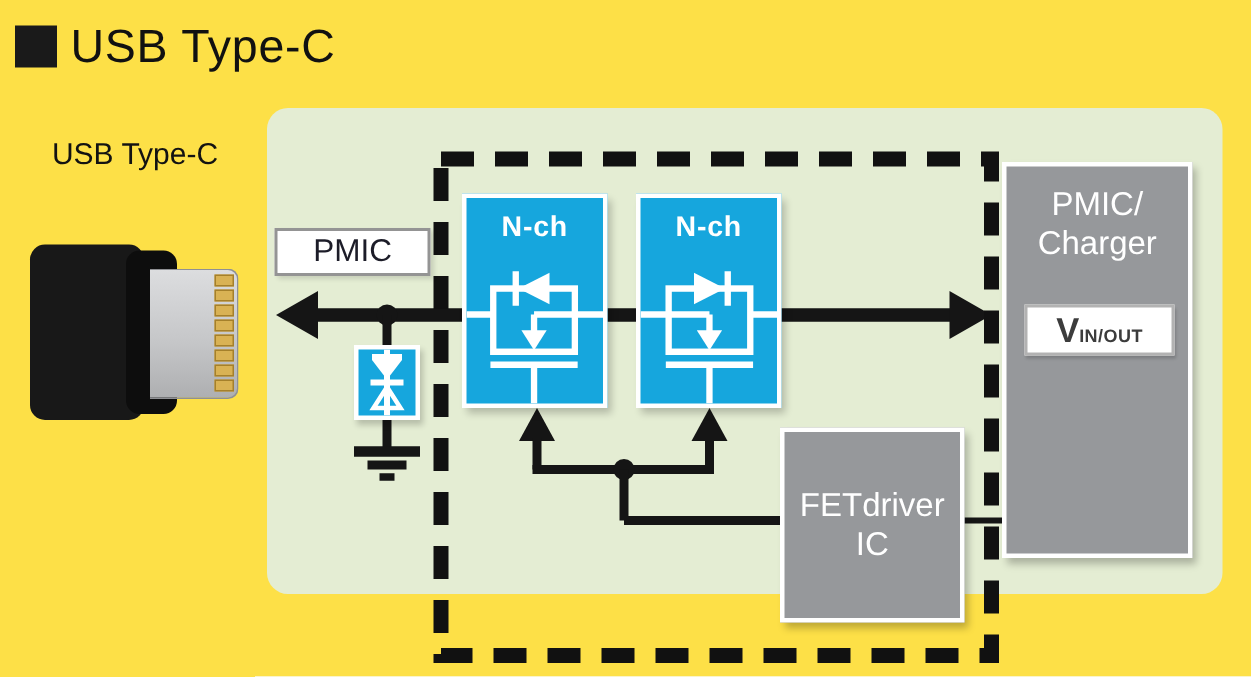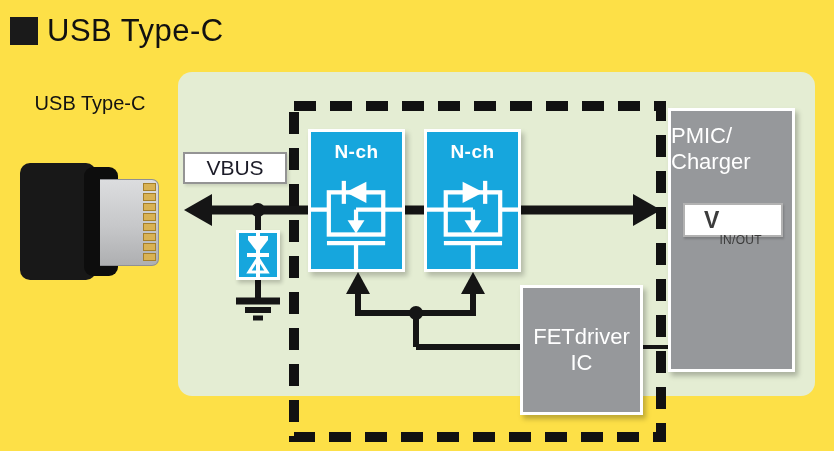--- a/index.html
+++ b/index.html
@@ -54,7 +54,7 @@
              box-shadow:3px 4px 5px rgba(0,0,0,0.25);color:#ffffff;position:absolute;}
   .fetdriver{left:520px;top:285px;width:123px;height:130px;display:flex;flex-direction:column;
              justify-content:center;align-items:center;font-size:22px;line-height:1.18;text-align:right;}
-  .pmic{left:668px;top:108px;width:127px;height:264px;font-size:22px;line-height:1.18;text-align:left;}
+  .pmic{left:668px;top:108px;width:127px;height:264px;font-size:22px;line-height:1.18;text-align:center;}
   .pmic-title{margin-top:12px;}
   .vinout{position:absolute;left:12px;top:92px;width:100px;height:34px;background:#ffffff;
           border:2px solid #b2b2b2;box-sizing:border-box;display:flex;align-items:baseline;justify-content:center;

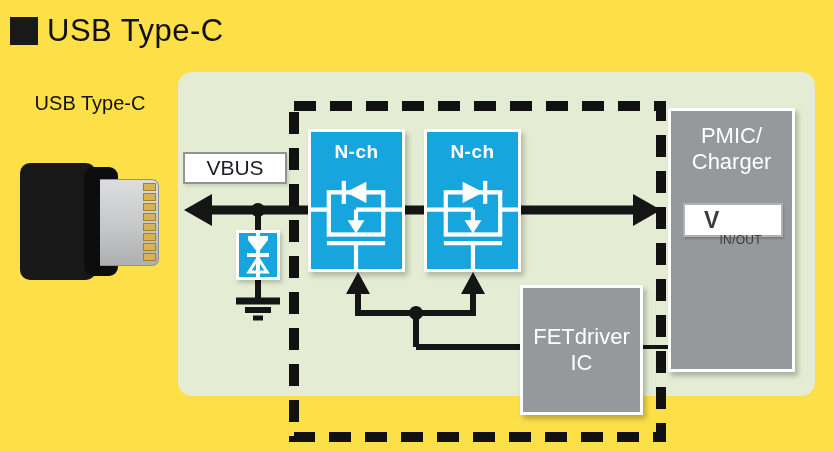--- a/index.html
+++ b/index.html
@@ -124,7 +124,7 @@
   </svg>
 
   <div class="vbus">
-    <span>VBUS</span>
+    <span>PMIC</span>
   </div>
 
   <div class="esd">

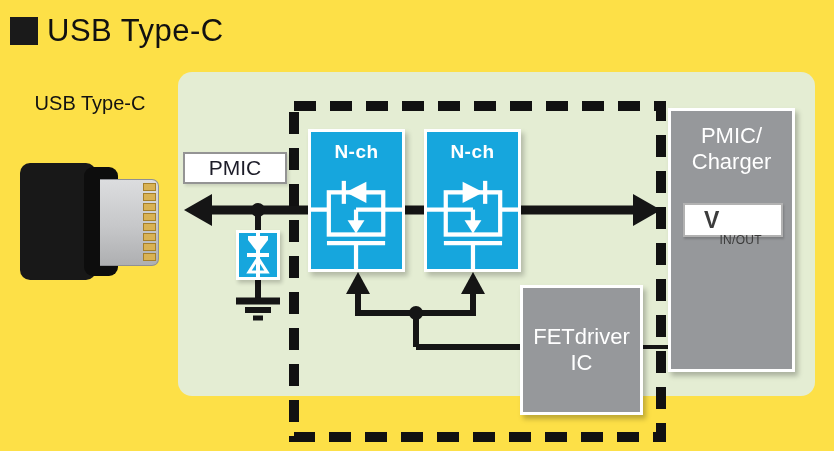--- a/index.html
+++ b/index.html
@@ -60,7 +60,7 @@
           border:2px solid #b2b2b2;box-sizing:border-box;display:flex;align-items:baseline;justify-content:center;
           color:#3c3c3c;box-shadow:1px 2px 2px rgba(0,0,0,0.18);}
   .vinout-main{font-size:23px;font-weight:bold;line-height:30px;}
-  .vinout-sub{font-size:12px;font-weight:normal;letter-spacing:0.3px;position:relative;top:16px;}
+  .vinout-sub{font-size:12px;font-weight:bold;letter-spacing:0.3px;position:relative;top:0px;}
 </style>
 </head>
 <body>

